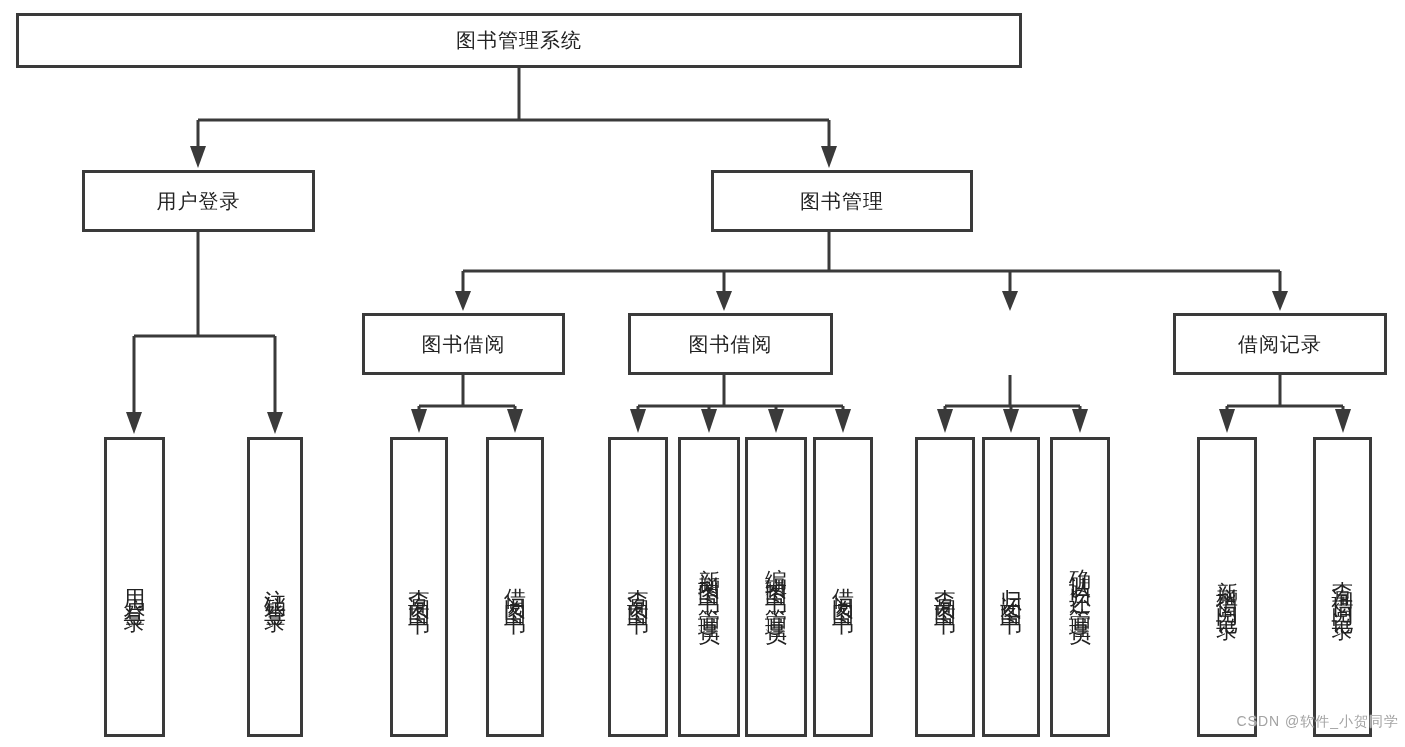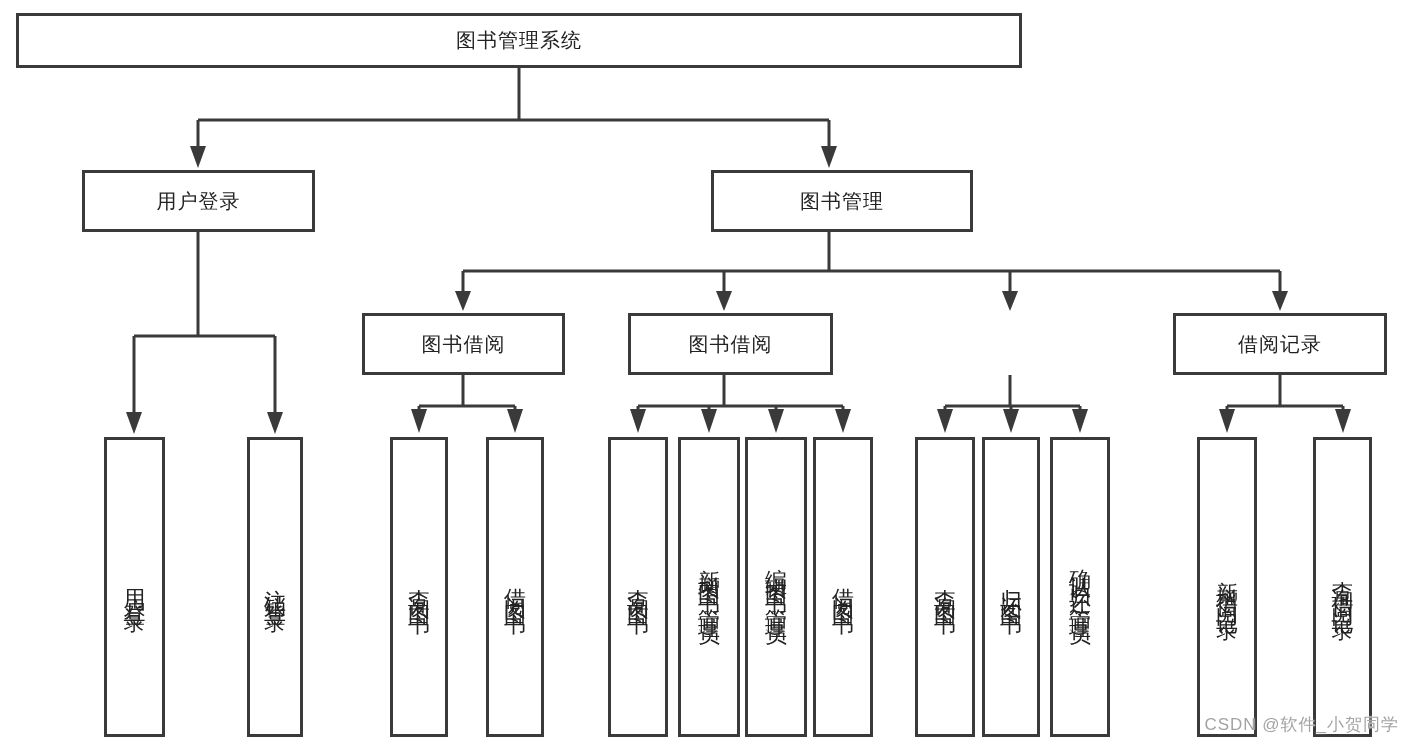--- a/index.html
+++ b/index.html
@@ -61,7 +61,7 @@
     position: absolute;
     right: 6px;
     top: 713px;
-    font-size: 17px;
+    font-size: 14px;
     color: var(--wm);
     z-index: 2;
     letter-spacing: 1px;

